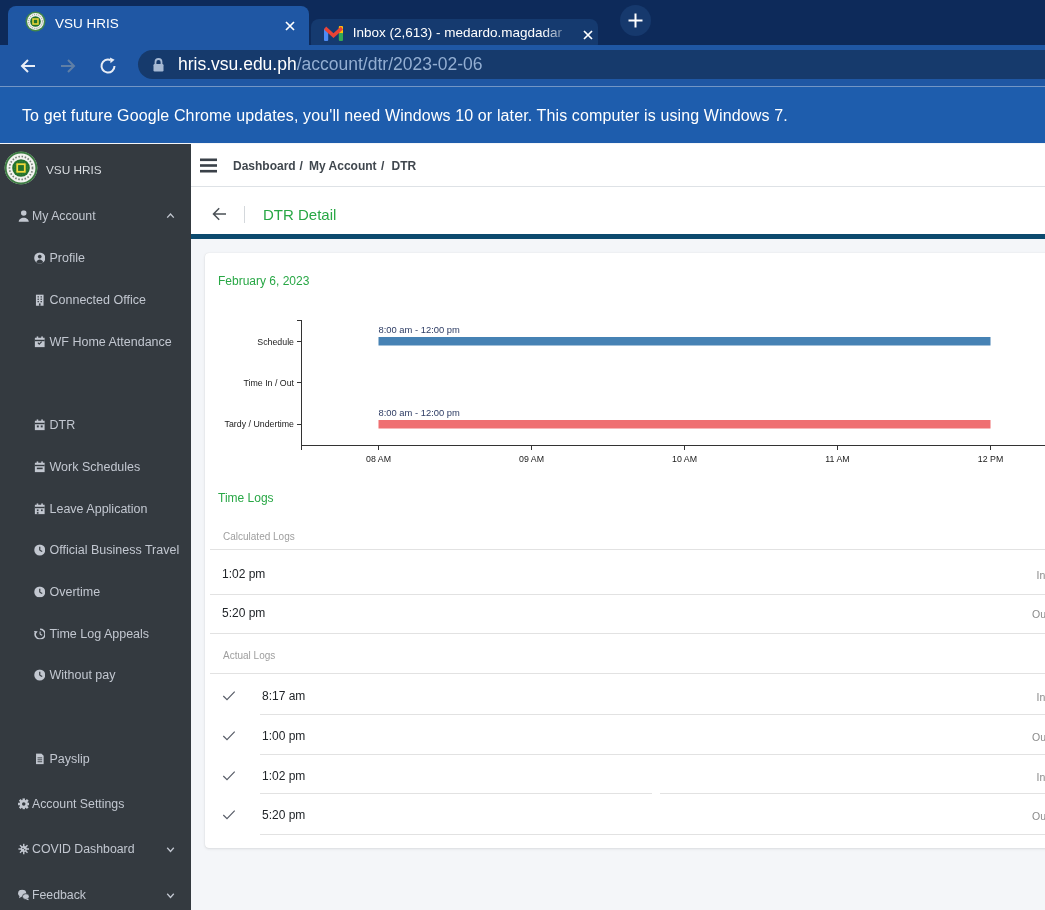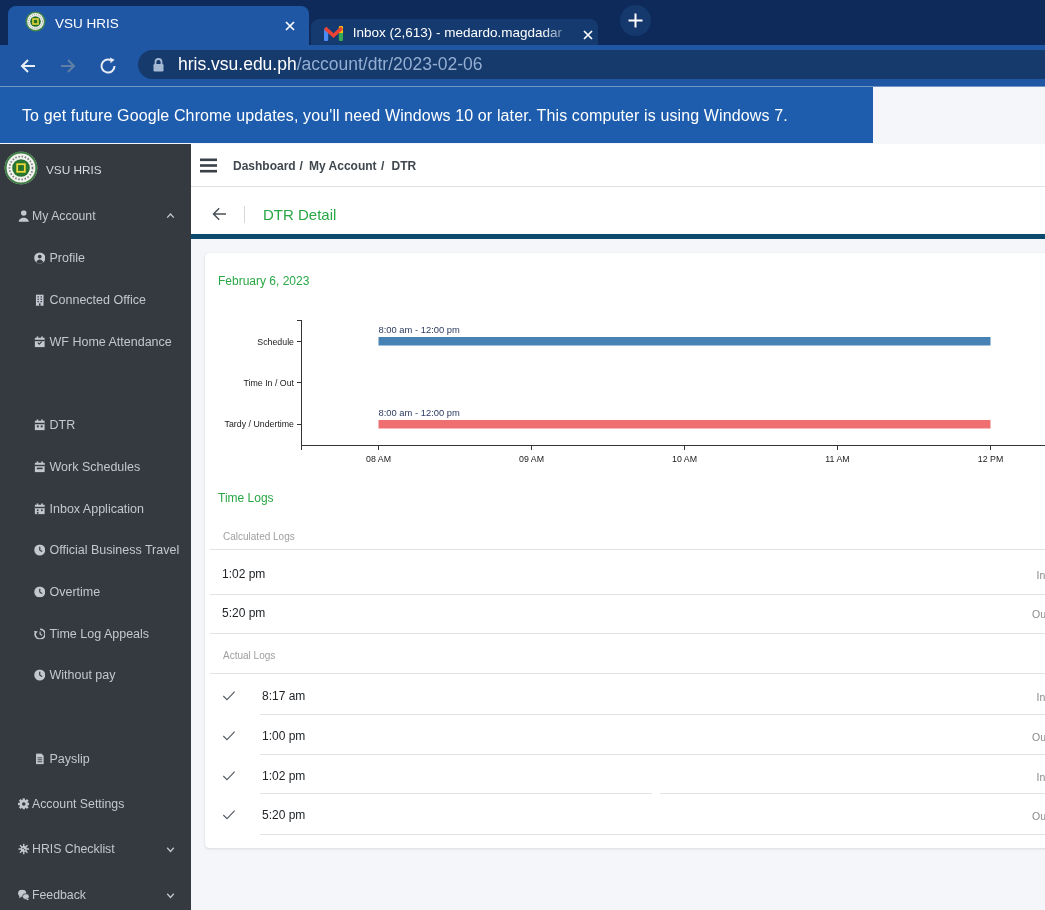--- a/index.html
+++ b/index.html
@@ -17,7 +17,7 @@
 #pill { left:138px; top:4.5px; width:920px; height:29.5px; border-radius:15px; background:#163a6c; }
 #urltext { left:40px; top:4px; font-size:17.5px; color:#fff; white-space:nowrap; }
 #urltext .dim { color:#93aed2; }
-#infobar { left:0; top:87px; width:873px; height:56px; background:#1e5dad; color:#fff; font-size:16px; letter-spacing:0.12px; }
+#infobar { left:0; top:87px; width:1045px; height:56px; background:#1e5dad; color:#fff; font-size:16px; letter-spacing:0.12px; }
 #infobar span { position:absolute; left:22px; top:20px; }
 
 

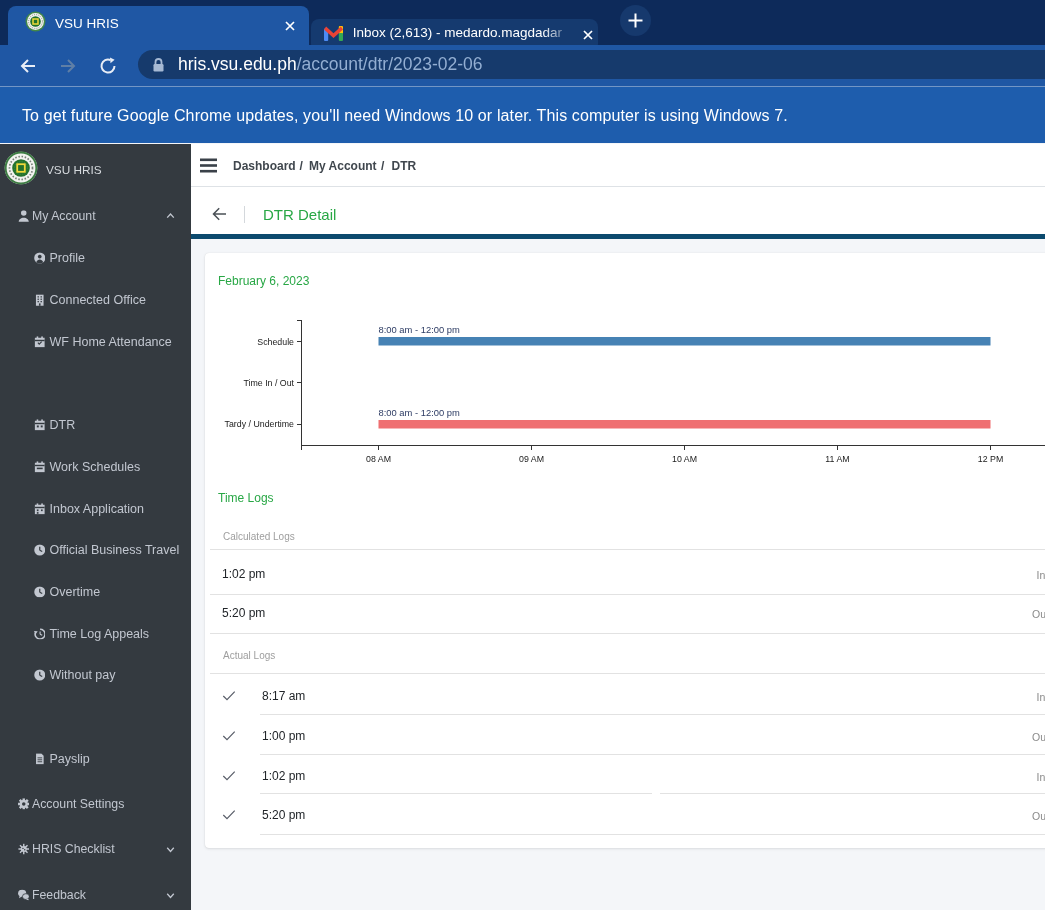--- a/index.html
+++ b/index.html
@@ -206,7 +206,7 @@
           <rect x="3.2" y="10" width="1.9" height="1.9"></rect>
         </g>
       </svg>
-    <span class="tx">Inbox Application</span>
+    <span class="tx">Leave Application</span>
   </div>
   <div class="nav-item nav-sub abs" style="top:391px">
     <svg class="ic" viewBox="0 0 13 13">

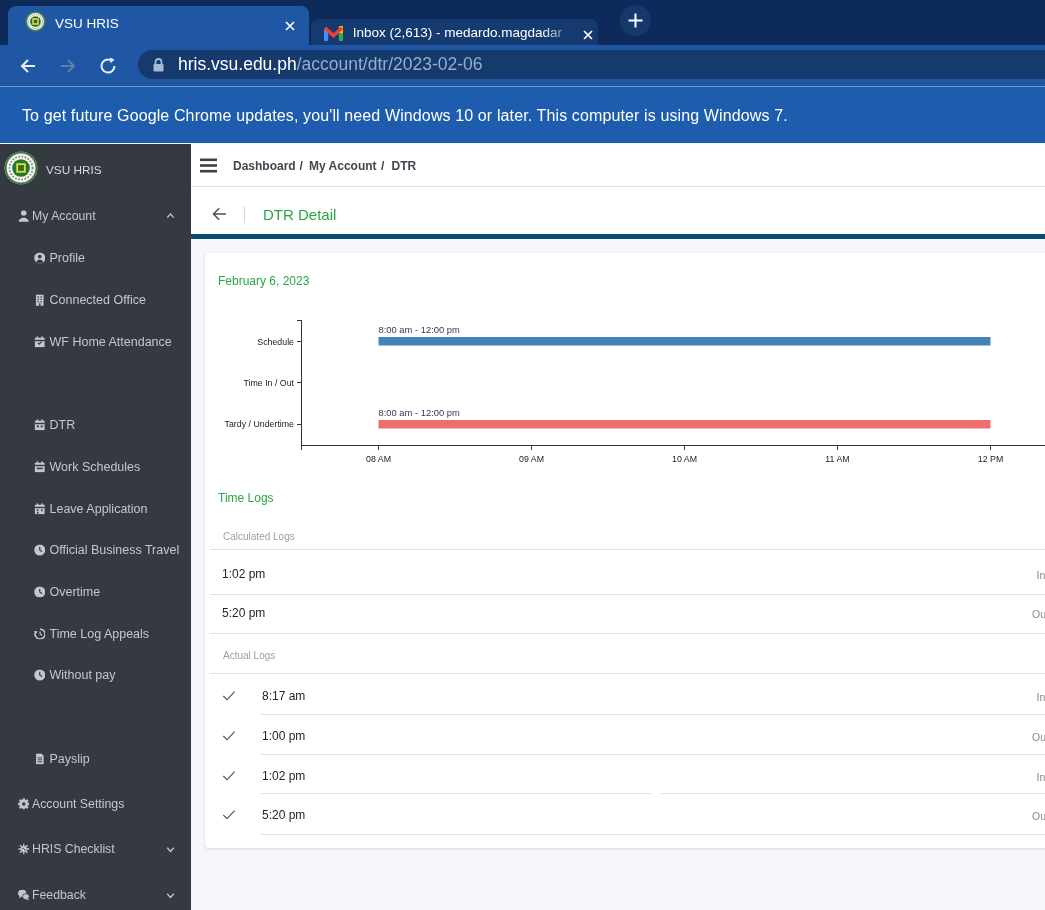--- a/index.html
+++ b/index.html
@@ -269,7 +269,7 @@
         <circle cx="5.6" cy="5.8" r="0.8" fill="#343a40"></circle>
         <circle cx="7.6" cy="7.4" r="0.8" fill="#343a40"></circle>
       </svg>
-    <span class="tx">HRIS Checklist</span>
+    <span class="tx">COVID Dashboard</span>
     <svg class="chev" viewBox="0 0 11 11">
         <polyline points="1.5,4 5.5,8.5 9.5,4" stroke="#c2c7d0" stroke-width="1.6" fill="none"></polyline>
       </svg>

